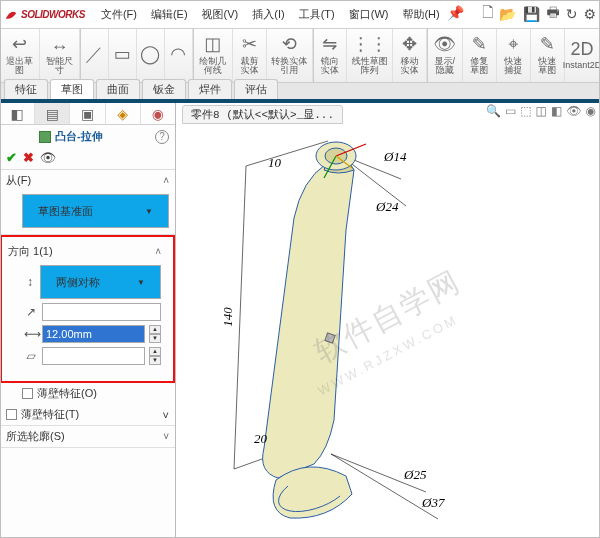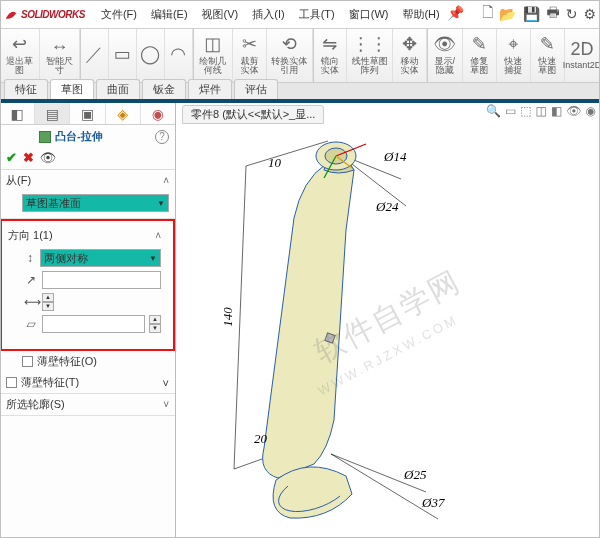--- a/index.html
+++ b/index.html
@@ -70,7 +70,7 @@
   .chk { width: 11px; height: 11px; border: 1px solid #888; background: #fff; }
 
   
-  .doc-tab { position: absolute; top: 2px; left: 6px; font-size: 11px; color: #333; background: #f4f4f4; border: 1px solid #ccc; padding: 1px 8px; border-radius: 3px 3px 0 0; }
+  .doc-tab { position: absolute; top: 2px; left: 6px; font-size: 11px; color: #333; background: #f4f4f4; border: 1px solid #ccc; padding: 1px 8px; border-radius: 3px 3px 0 0; font-family: Liberation Mono, monospace; }
   .view-tools { position: absolute; top: 1px; right: 4px; display: flex; gap: 4px; }
   .vt { font-size: 12px; color: #777; }
 

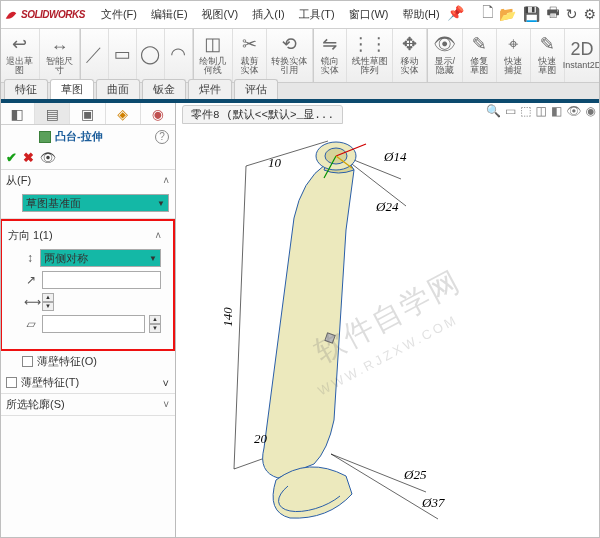--- a/index.html
+++ b/index.html
@@ -54,7 +54,7 @@
   .group-hd .chev { margin-left: auto; font-size: 10px; color: #666; }
   .group-body { padding: 3px 6px 6px 22px; display: flex; flex-direction: column; gap: 4px; }
 
-  .dropdown { display: flex; align-items: center; height: 18px; border: 1px solid #aaa; background: #14b8a6; padding: 0 3px; font-size: 11px; width: 100%; }
+  .dropdown { display: flex; align-items: center; height: 34px; border: 1px solid #aaa; background: #0ea5e9; padding: 0 15px; font-size: 11px; width: 100%; }
   .dropdown .dd-arrow { margin-left: auto; font-size: 8px; color: #333; }
 
   .redbox { border: 2px solid #e11; padding: 4px 6px 10px; }

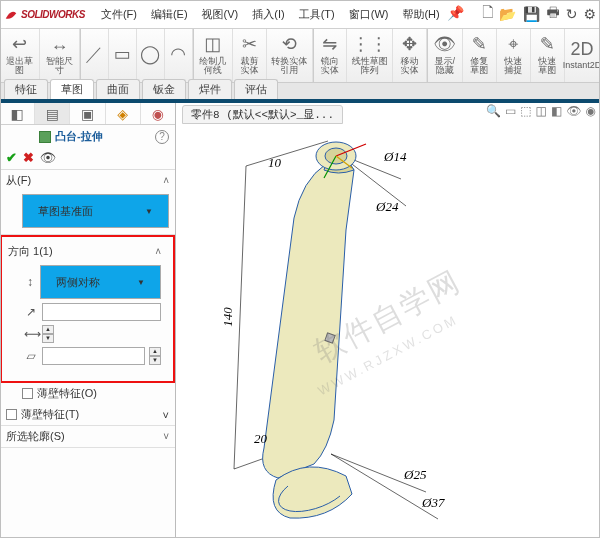--- a/index.html
+++ b/index.html
@@ -251,6 +251,9 @@
         </div>
         <div class="input-row">
           <span class="lead">⟷</span>
+          <div class="textinput sel">
+              <span>12.00mm</span>
+            </div>
           <div class="spin">
               <div>▲</div>
               <div>▼</div>

